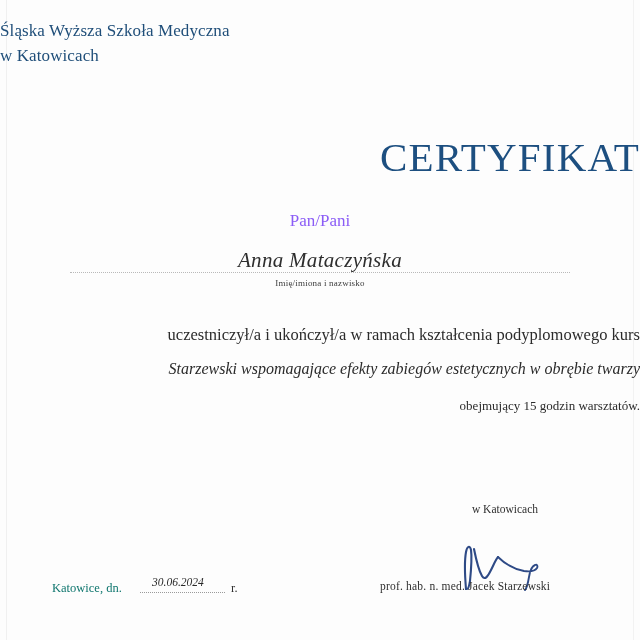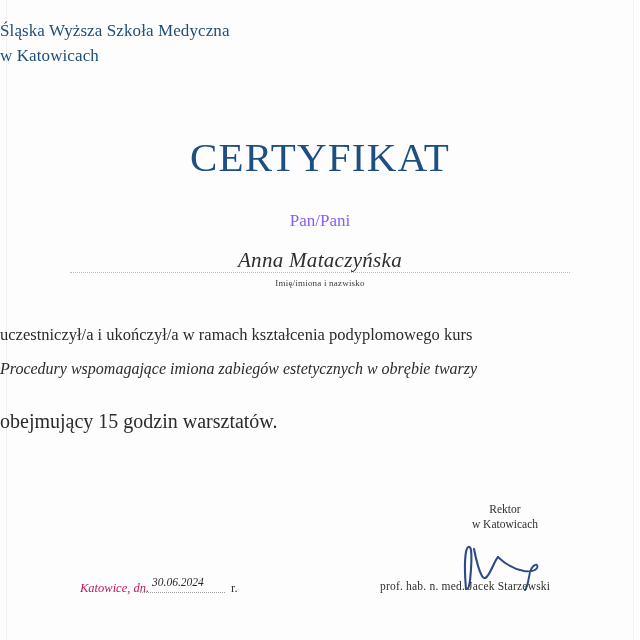--- a/index.html
+++ b/index.html
@@ -58,7 +58,7 @@
     top: 133px;
     left: 0;
     width: 640px;
-    text-align: center;
+    text-align: right;
     color: #1d4f80;
     font-size: 41px;
     letter-spacing: 1.2px;

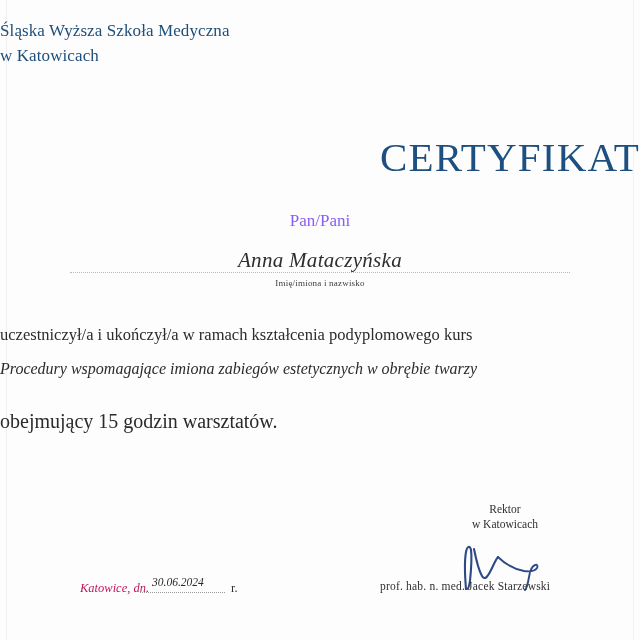--- a/index.html
+++ b/index.html
@@ -111,7 +111,7 @@
     position: absolute;
     left: 0;
     width: 640px;
-    text-align: left;
+    text-align: right;
     color: #2b2b2b;
   }
   .body-line-1 {

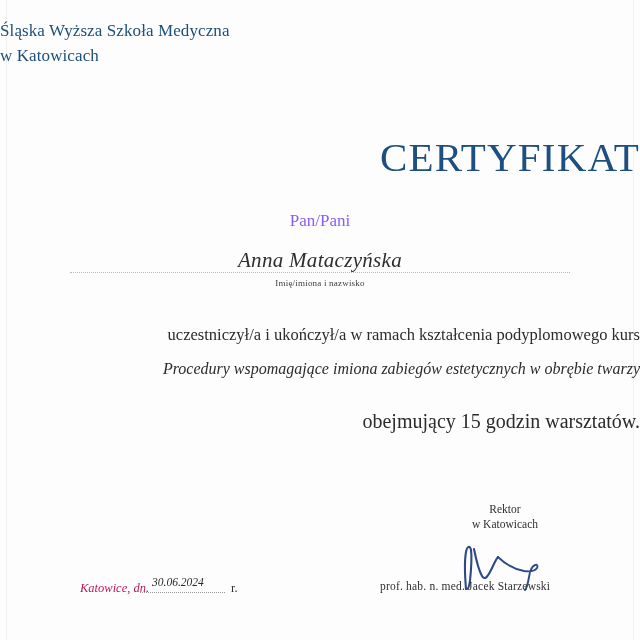--- a/index.html
+++ b/index.html
@@ -217,7 +217,7 @@
   <div class="field-caption">Imię/imiona i nazwisko</div>
 
   <div class="body-line body-line-1">uczestniczył/a i ukończył/a w ramach kształcenia podyplomowego kurs</div>
-  <div class="body-line body-line-2">Procedury wspomagające imiona zabiegów estetycznych w obrębie twarzy</div>
+  <div class="body-line body-line-2">Starzewski wspomagające efekty zabiegów estetycznych w obrębie twarzy</div>
   <div class="body-line body-line-3">obejmujący 15 godzin warsztatów.</div>
 
   <div class="signature-block">

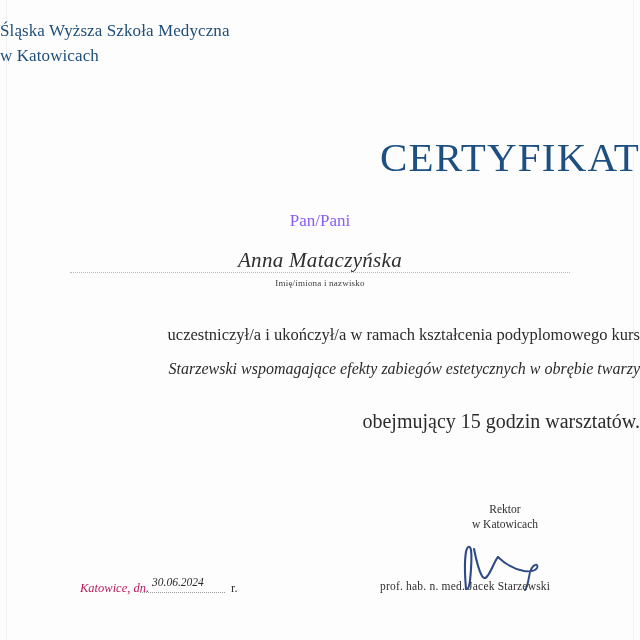--- a/index.html
+++ b/index.html
@@ -124,8 +124,8 @@
     font-style: italic;
   }
   .body-line-3 {
-    top: 410px;
-    font-size: 20px;
+    top: 398px;
+    font-size: 13px;
   }
 
   .signature-block {

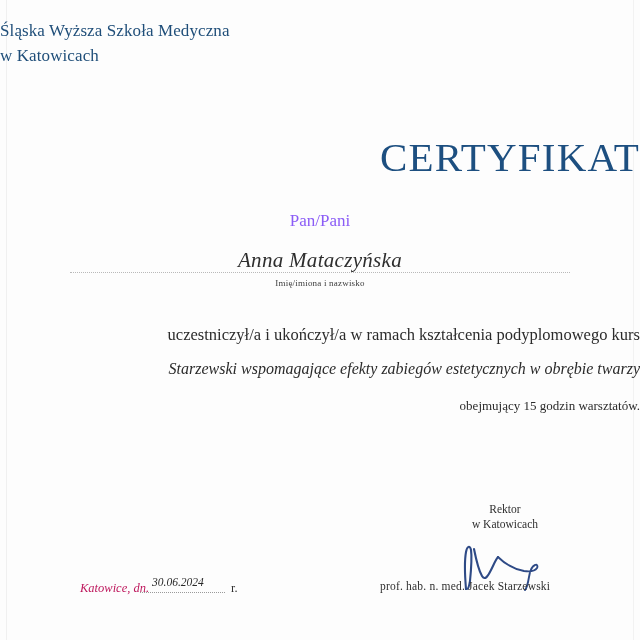--- a/index.html
+++ b/index.html
@@ -221,7 +221,6 @@
   <div class="body-line body-line-3">obejmujący 15 godzin warsztatów.</div>
 
   <div class="signature-block">
-    <span>Rektor</span>
     <span>w Katowicach</span>
   </div>
 

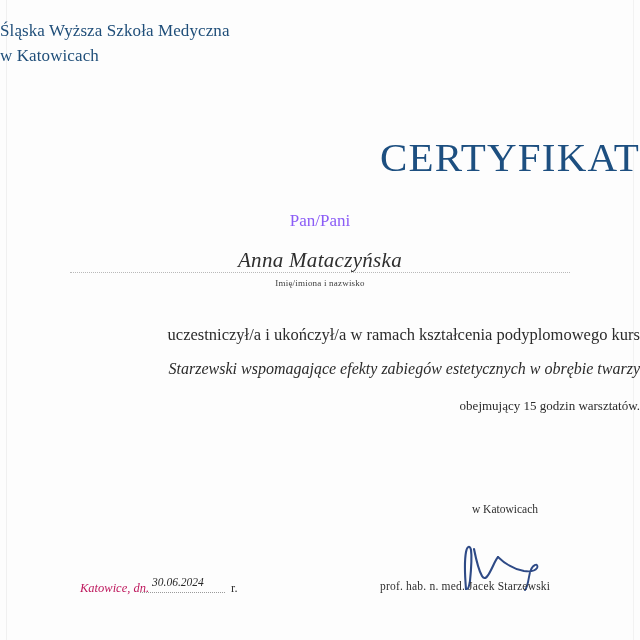--- a/index.html
+++ b/index.html
@@ -163,11 +163,10 @@
   .date-line {
     position: absolute;
     top: 581px;
-    left: 80px;
+    left: 52px;
     font-size: 12.5px;
-    color: #be185d;
+    color: #0f766e;
     white-space: nowrap;
-    font-style: italic;
   }
   .date-leader {
     position: absolute;

